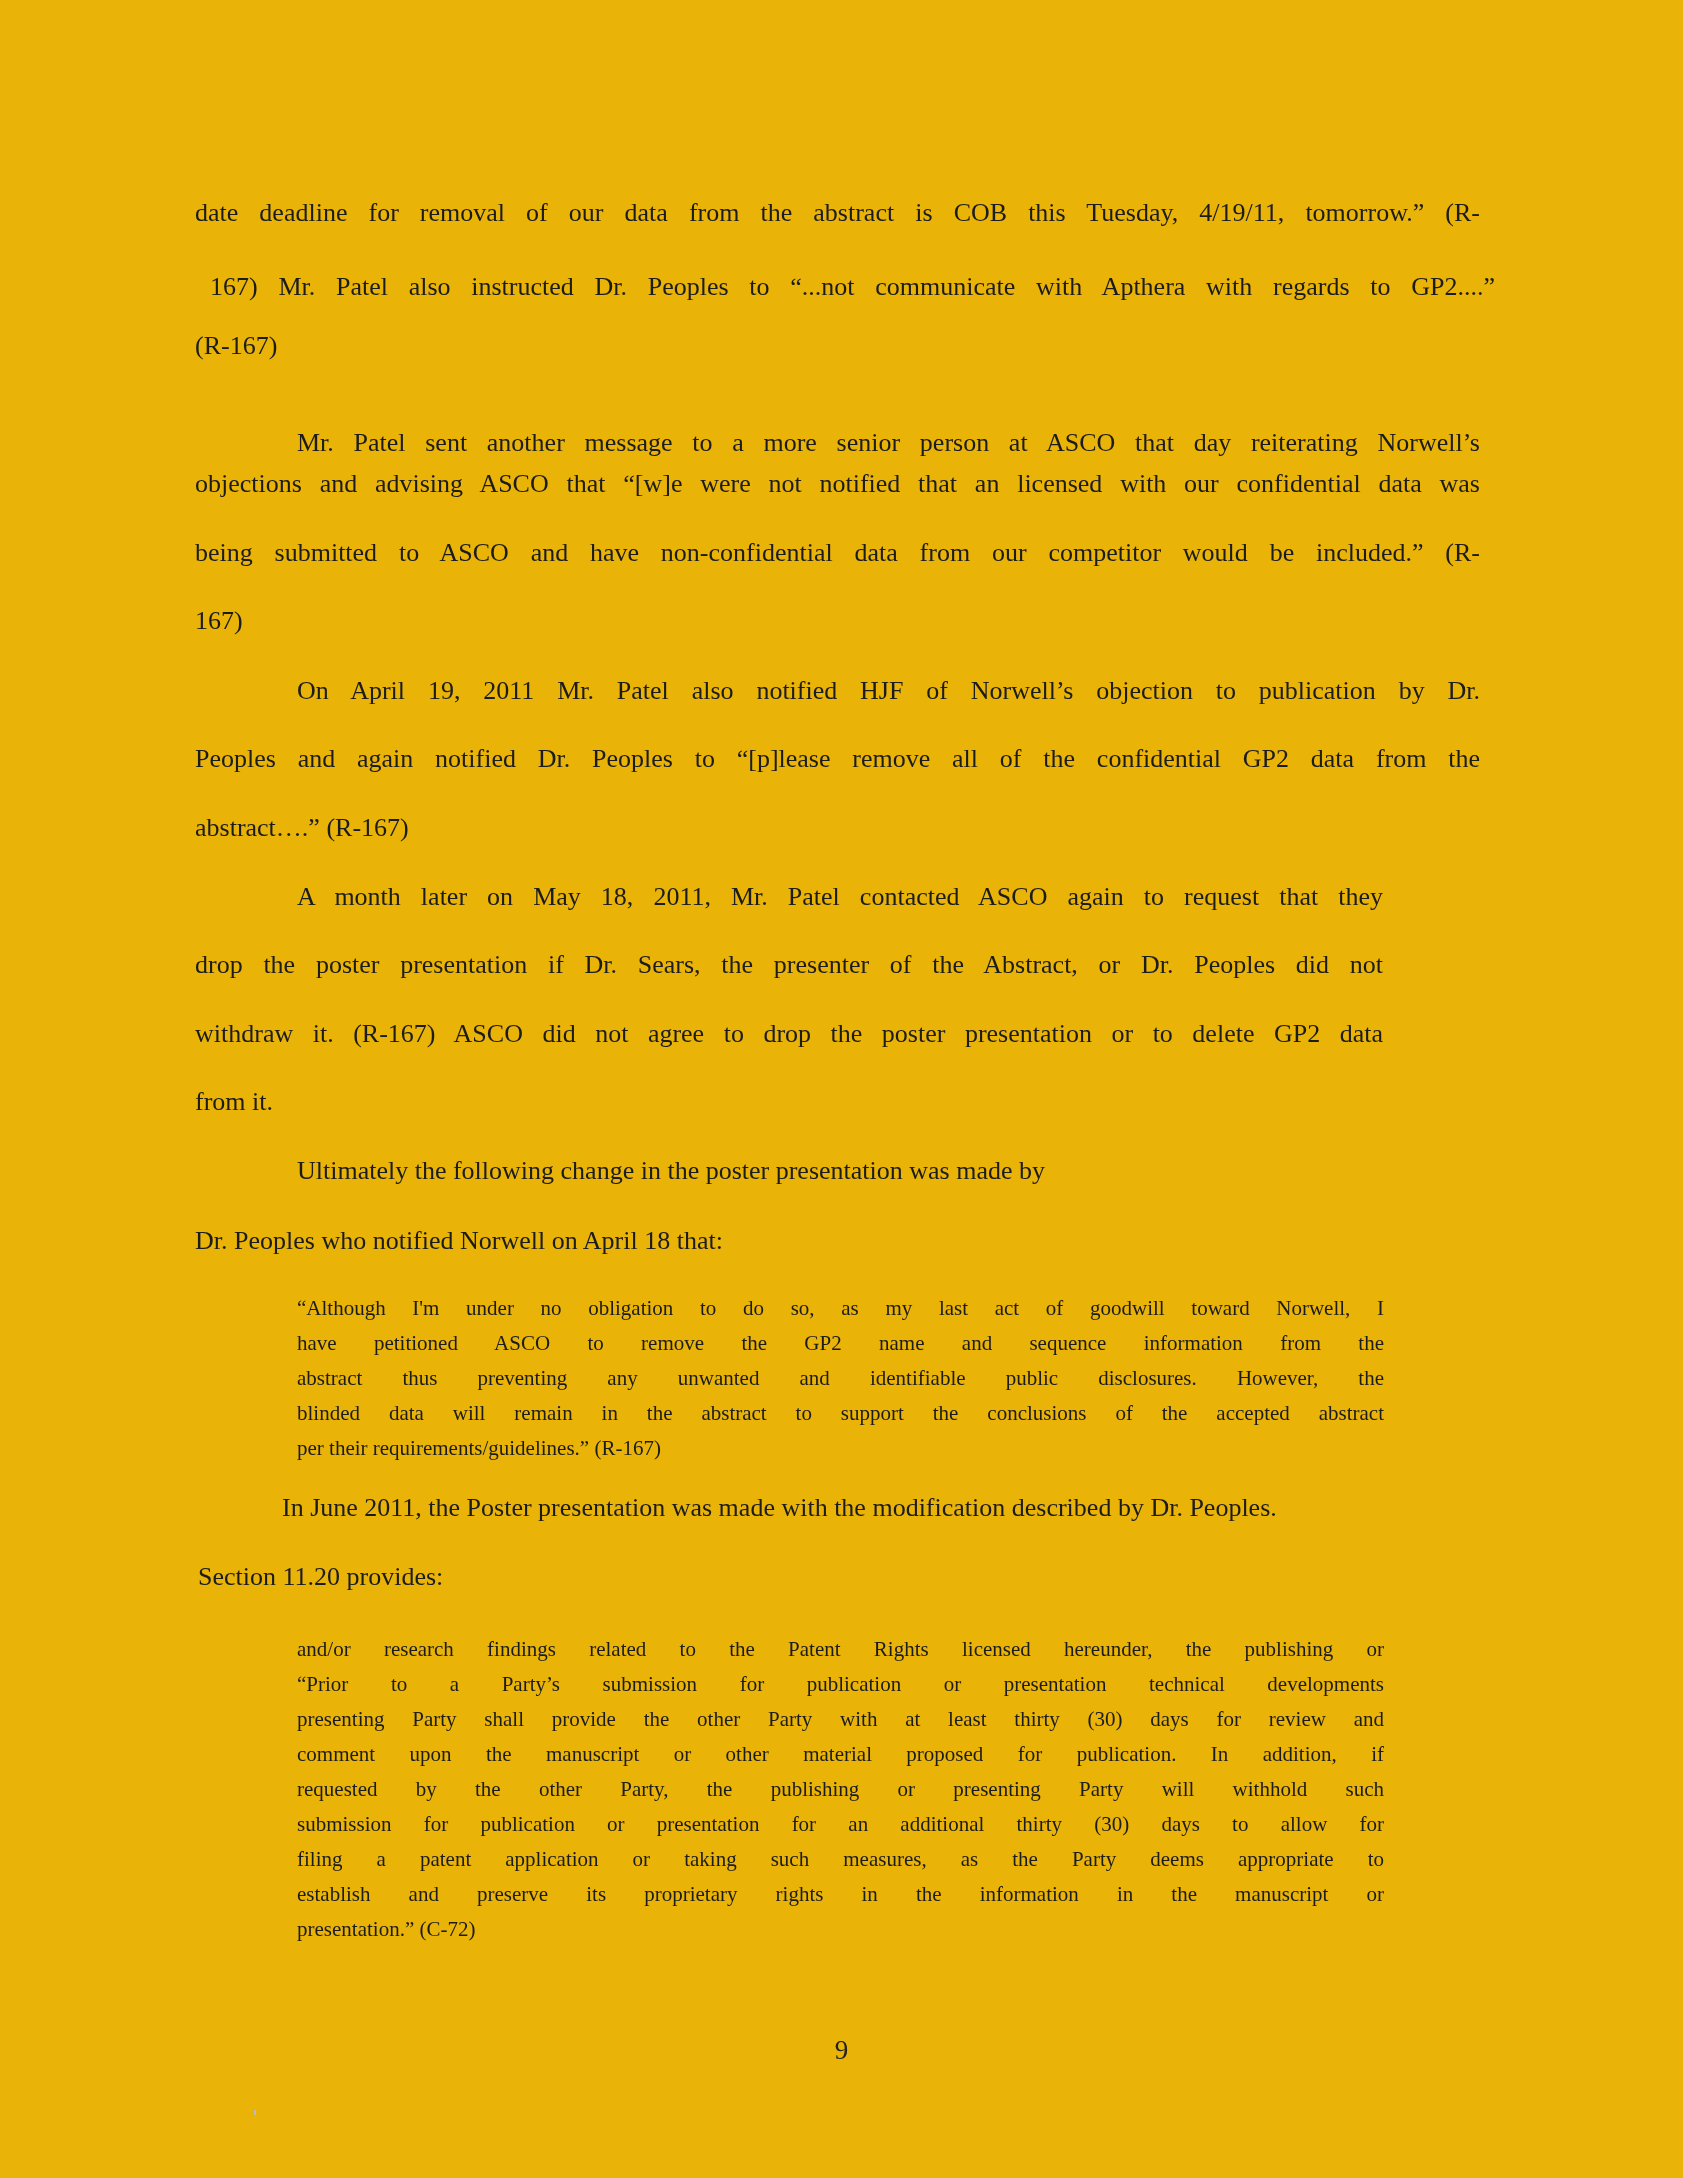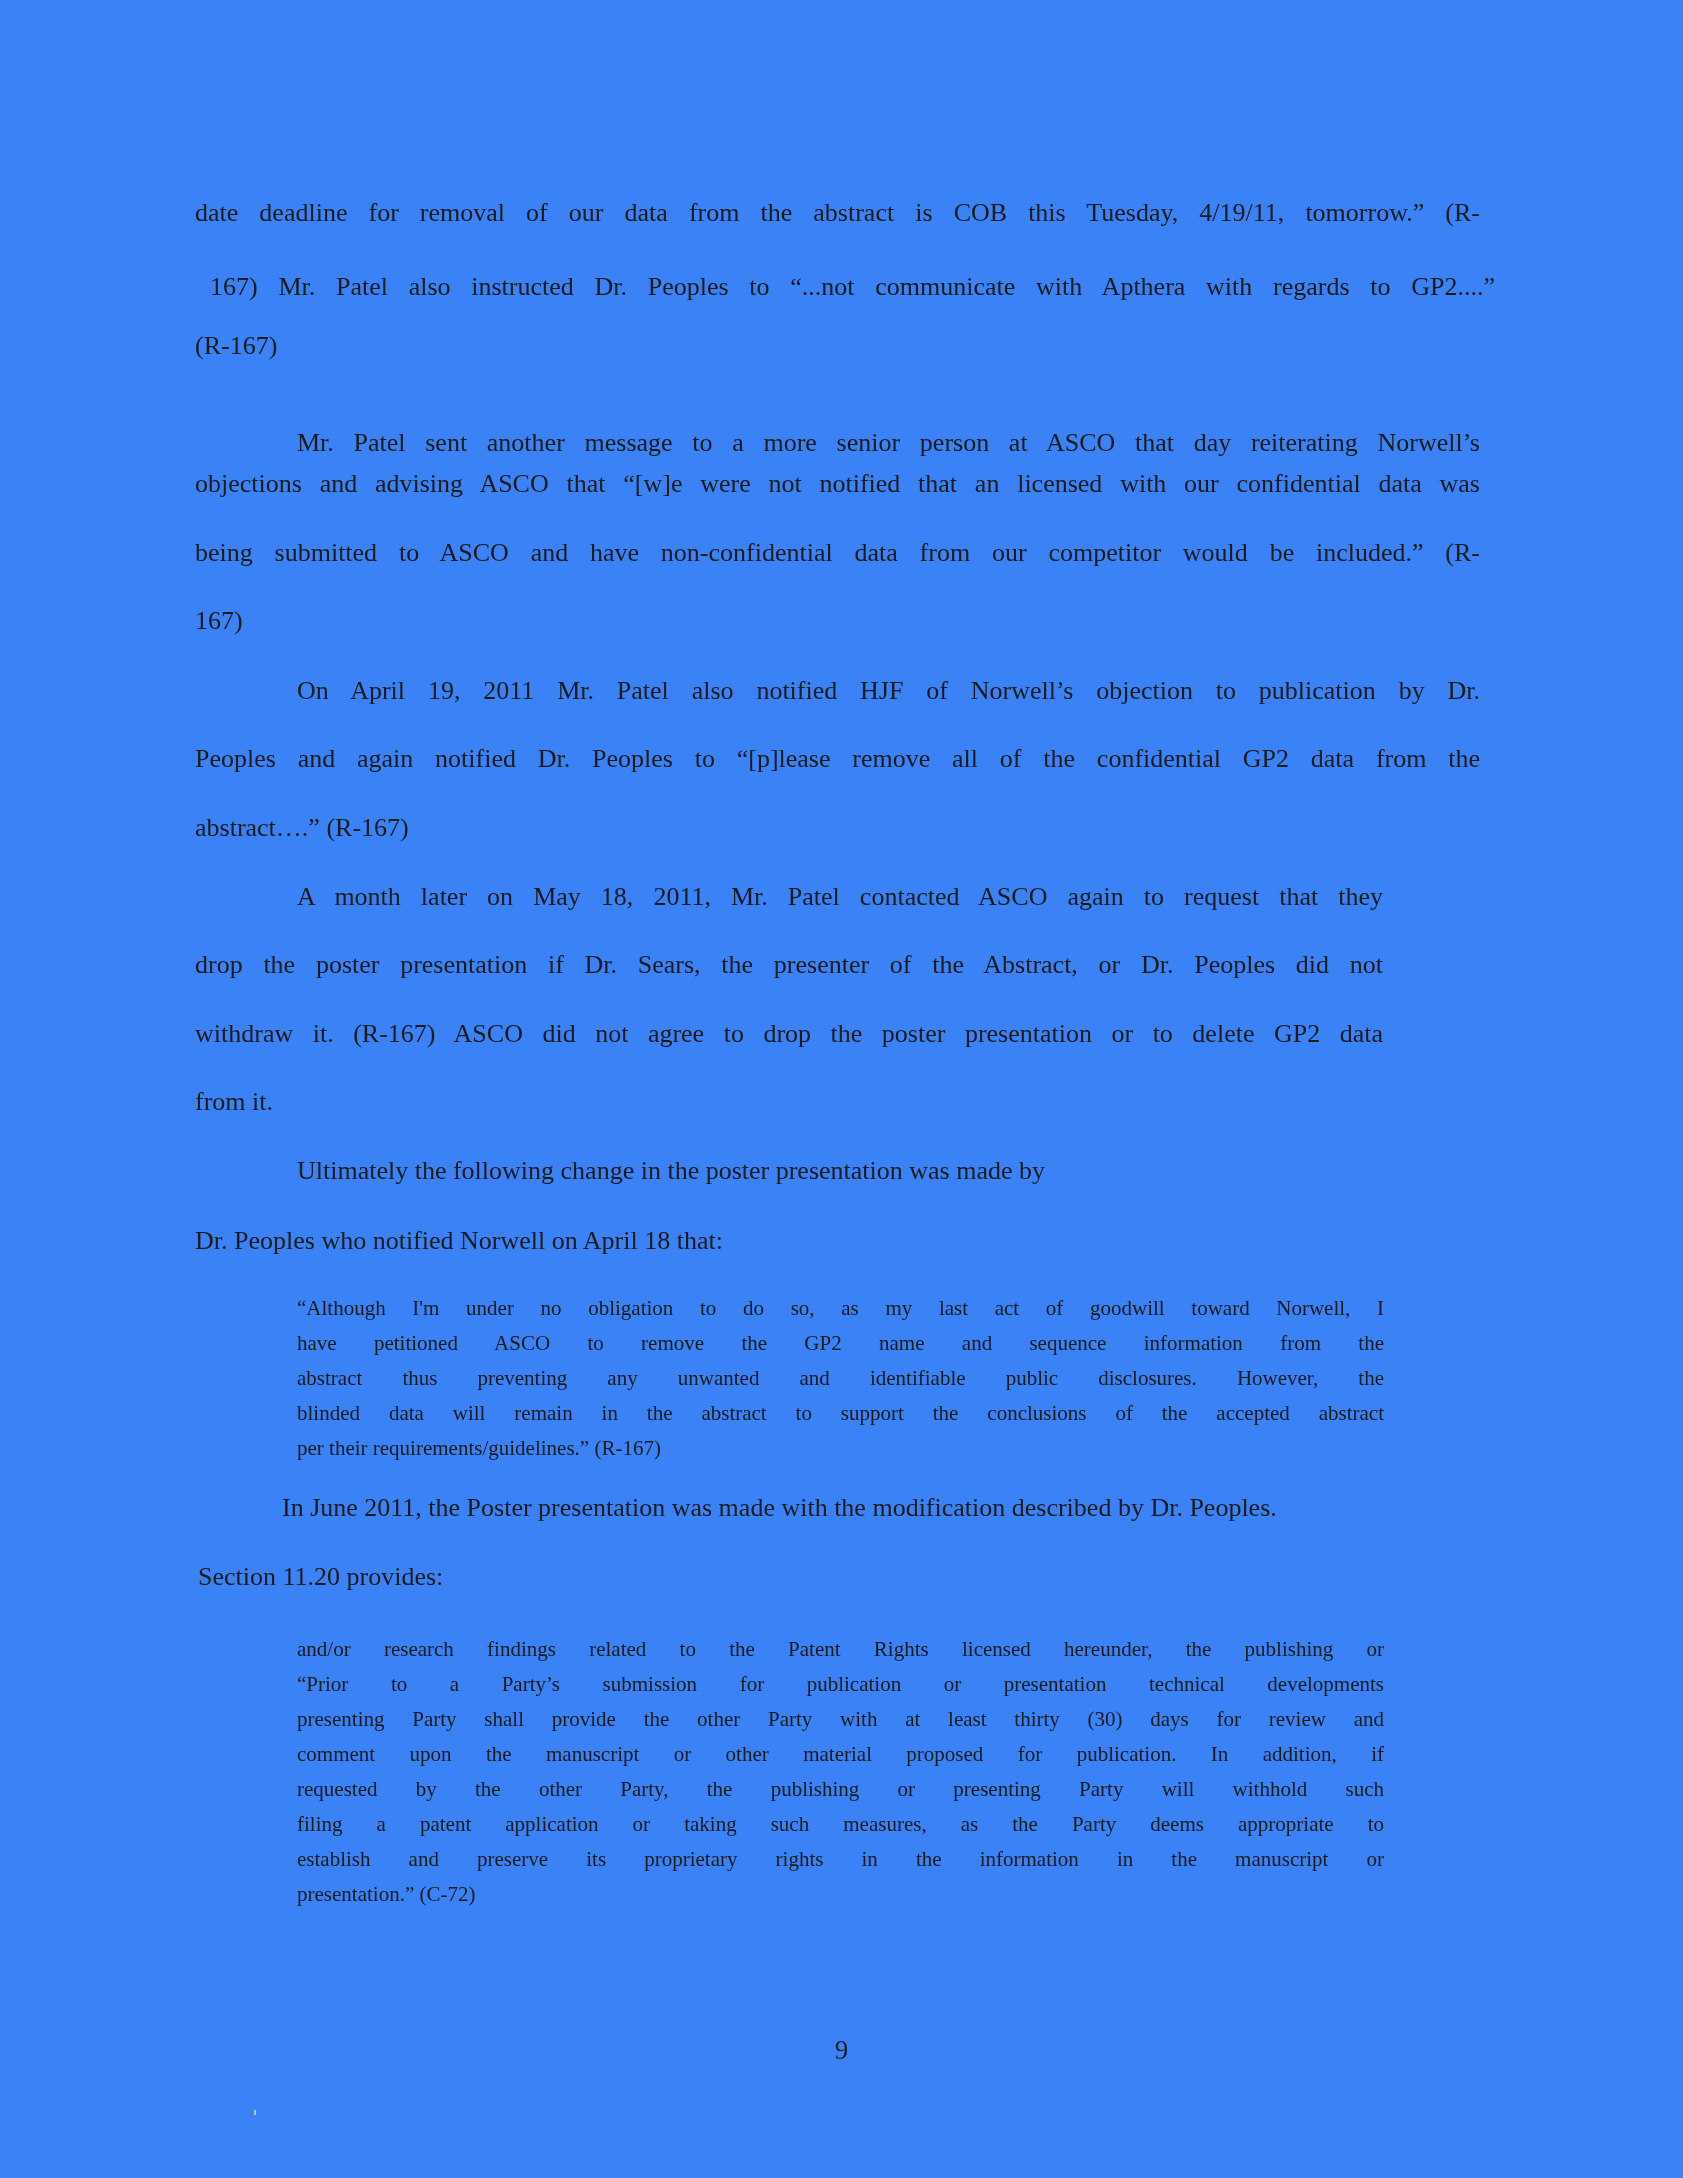--- a/index.html
+++ b/index.html
@@ -19,7 +19,7 @@
       position: absolute;
       left: 0; top: 0;
       width: 1683px; height: 2178px;
-      background: #3b82f6;
+      background: #eab308;
     }
     .line {
       position: absolute;

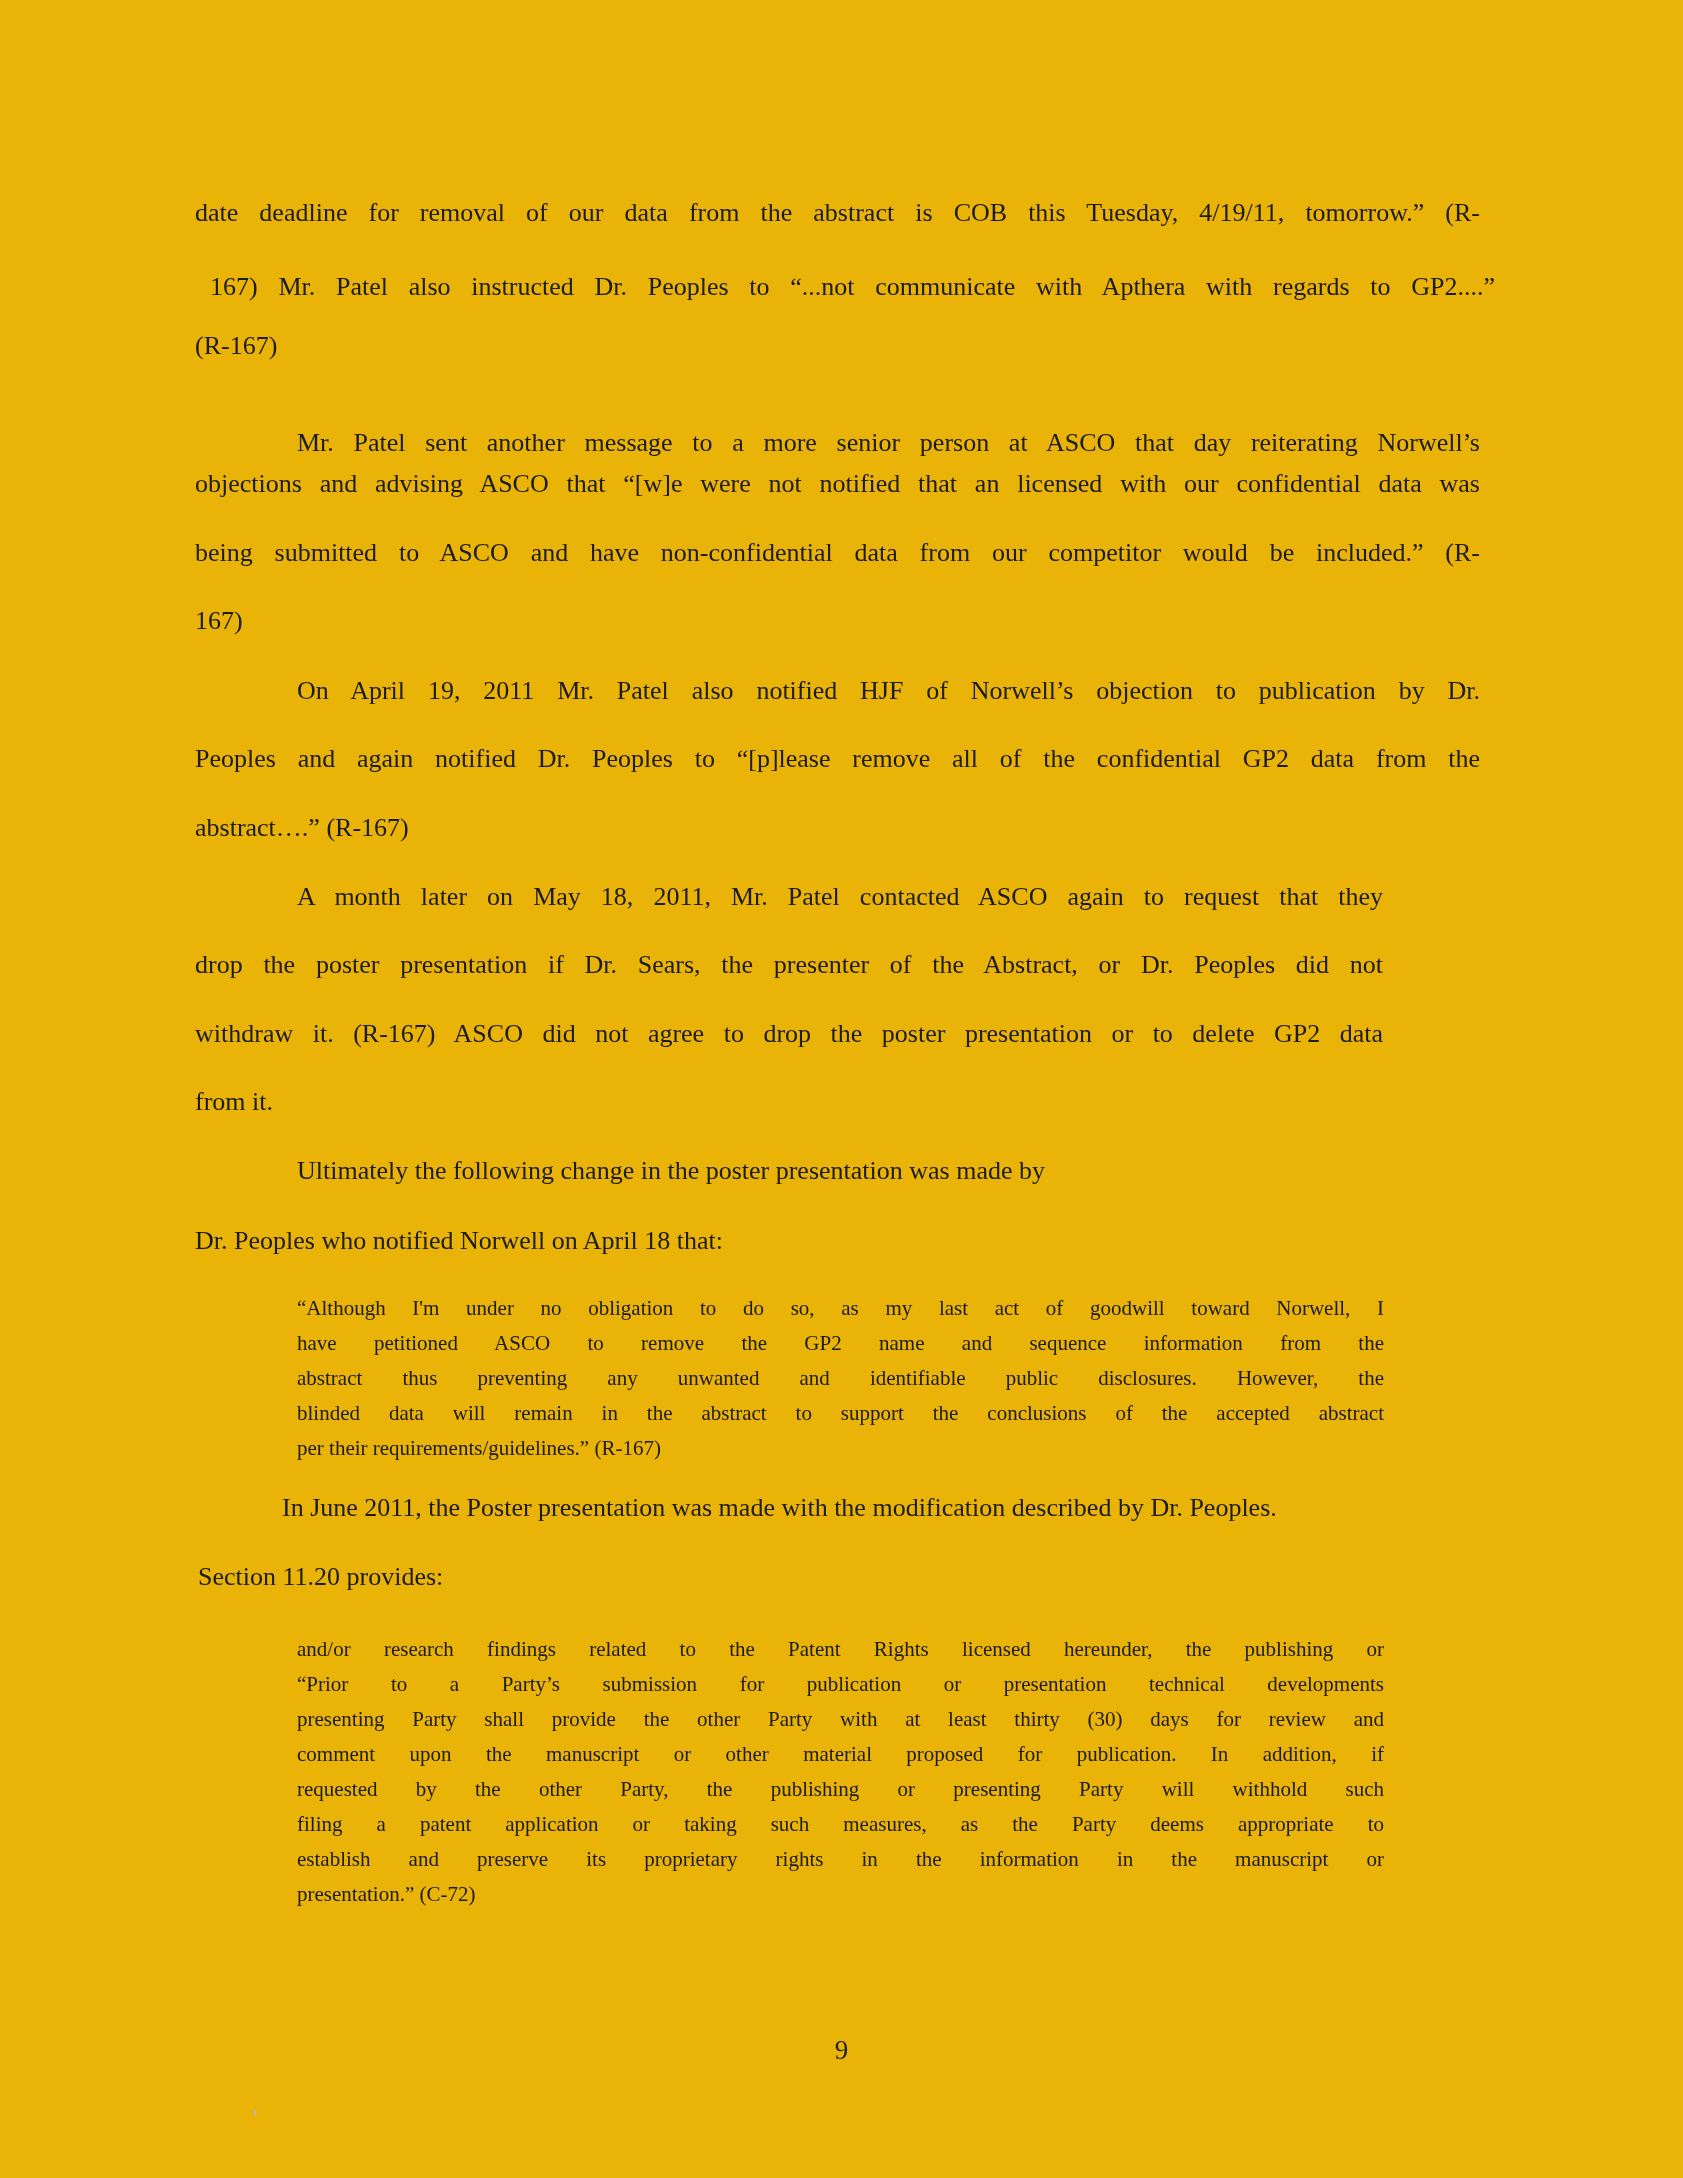--- a/index.html
+++ b/index.html
@@ -115,6 +115,7 @@
     <span class="row">presenting Party shall provide the other Party with at least thirty (30) days for review and</span>
     <span class="row">comment upon the manuscript or other material proposed for publication.  In addition, if</span>
     <span class="row">requested by the other Party, the publishing or presenting Party will withhold such</span>
+    <span class="row">submission for publication or presentation for an additional thirty (30) days to allow for</span>
     <span class="row">filing a patent application or taking such measures, as the Party deems appropriate to</span>
     <span class="row">establish and preserve its proprietary rights in the information in the manuscript or</span>
     <span class="row last">presentation.” (C-72)</span>

